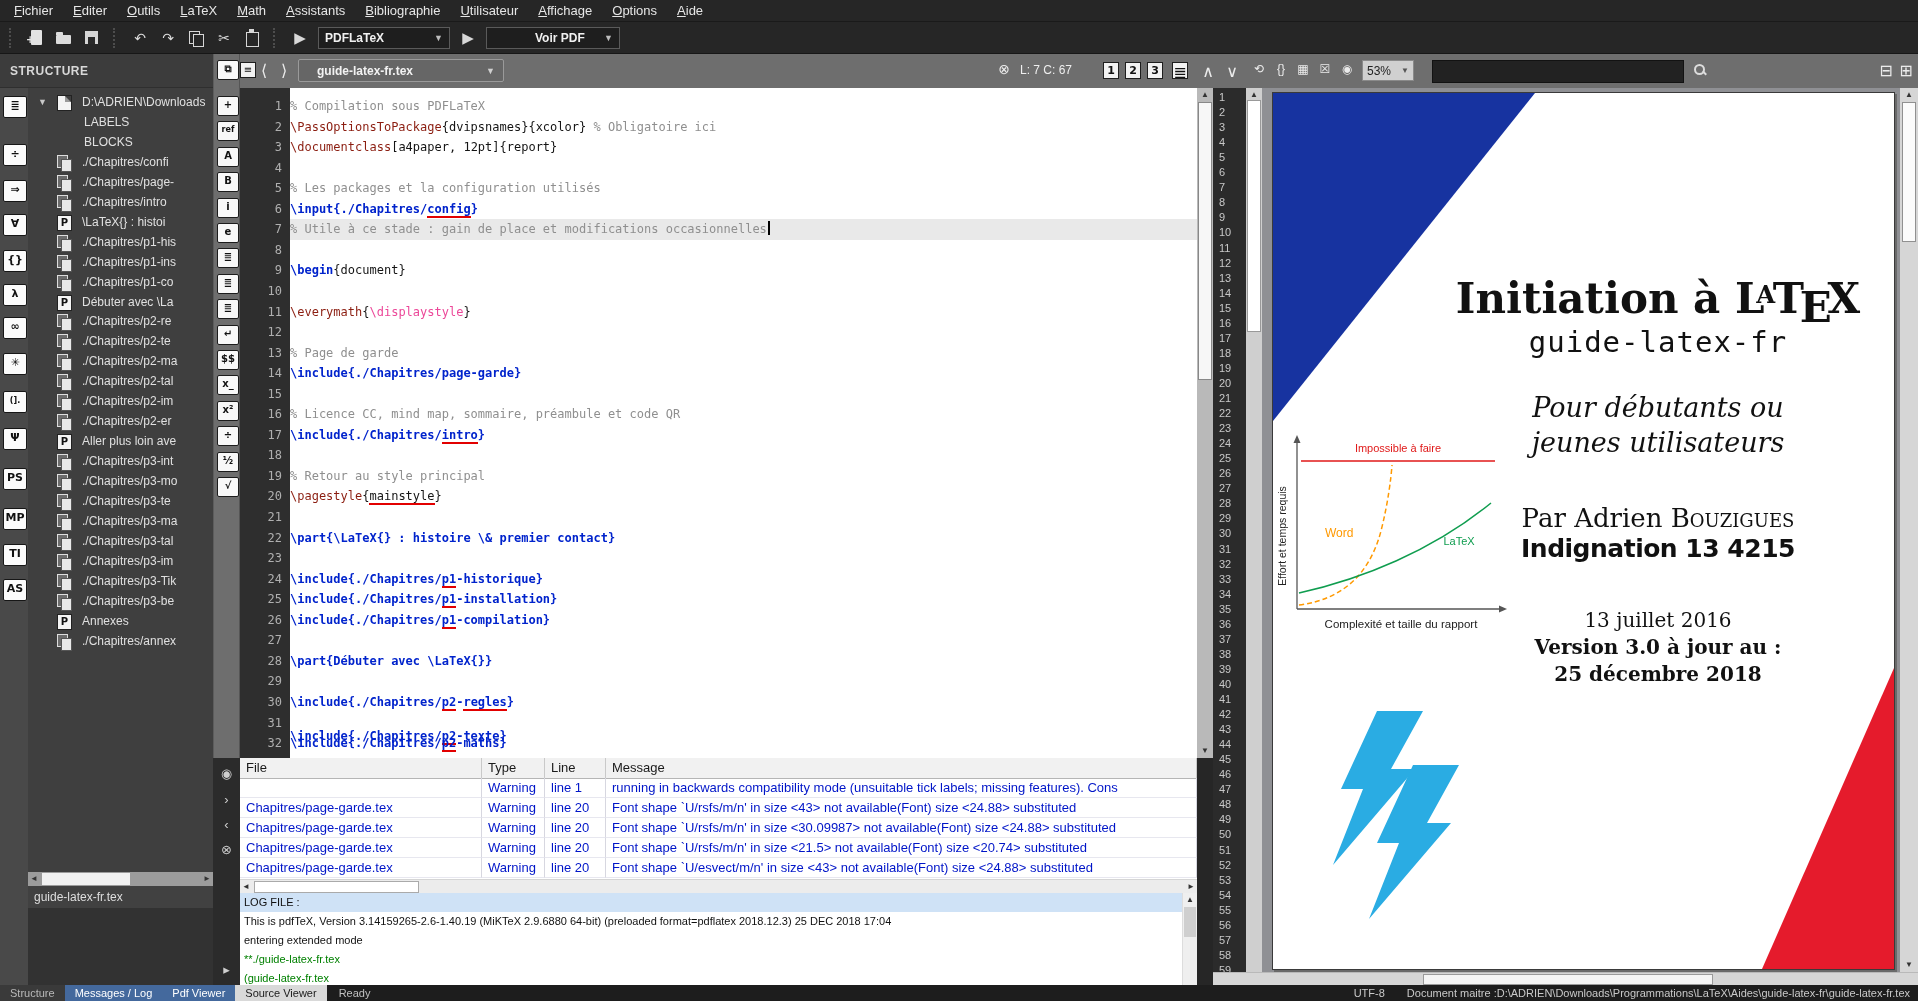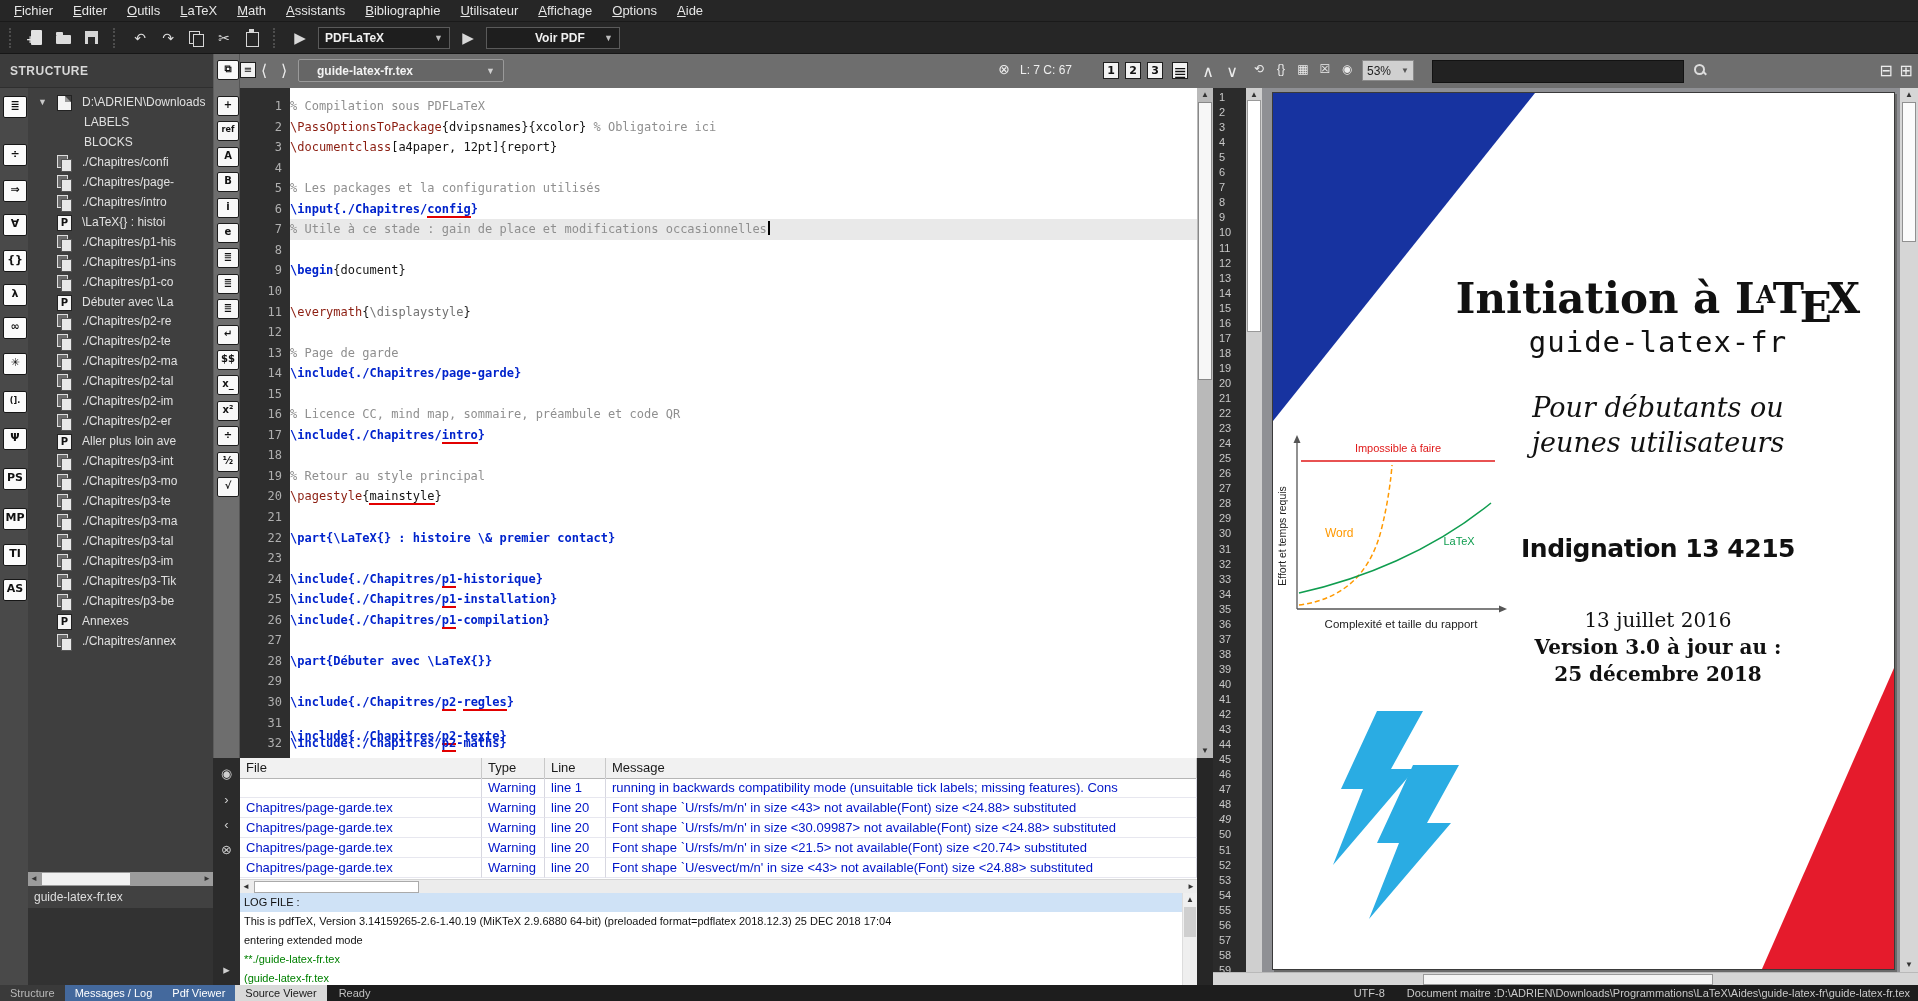--- a/index.html
+++ b/index.html
@@ -79,7 +79,7 @@
   .cline.cur{background:#e9e9e9;}
   .tk-c{color:#8f8f8f;}
   .tk-m{color:#8b1d10;}
-  .tk-r{color:#737373;margin-top:31px;}
+  .tk-r{color:#ec4899;margin-top:31px;}
   .tk-b{color:#0023cc;font-weight:bold;}
   .tk-k{color:#141414;}
   .tk-u{border-bottom:2px solid #e20000;}

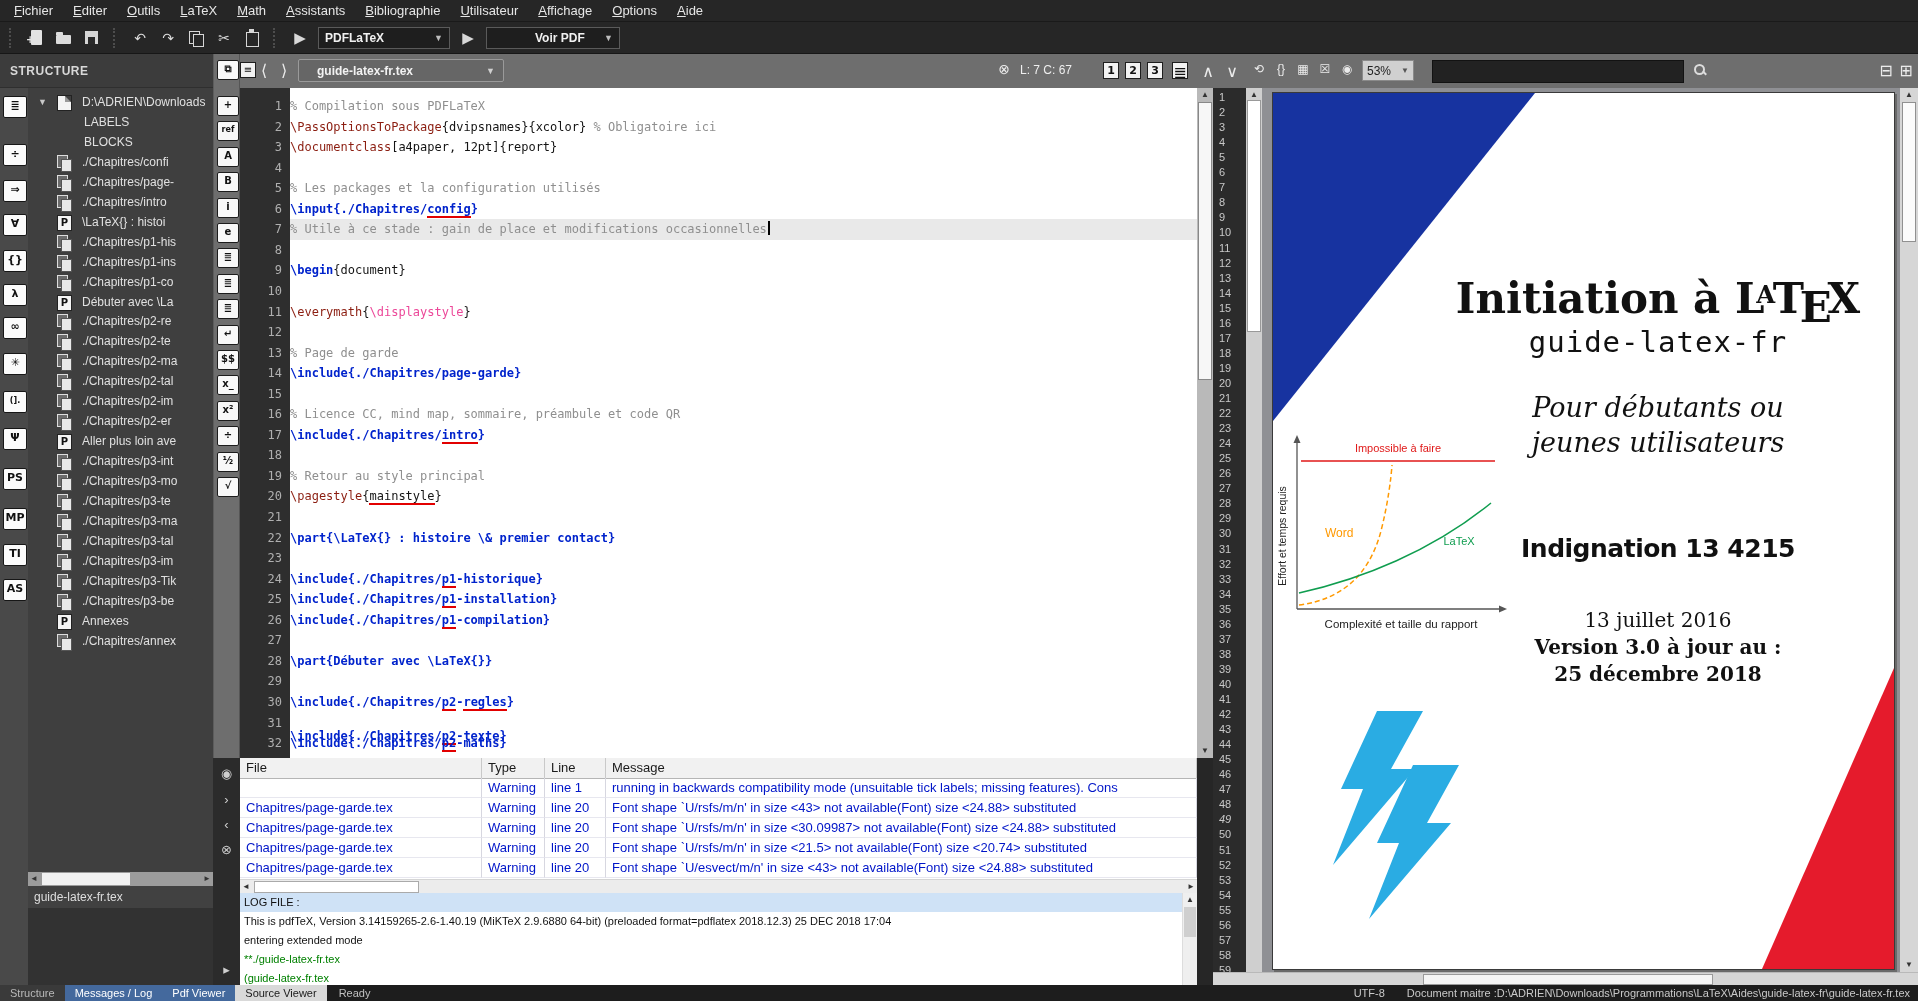--- a/index.html
+++ b/index.html
@@ -589,6 +589,7 @@
       <div id="pv-sub" class="pdf-text">guide-latex-fr</div>
       <div id="pv-tag1" class="pdf-text">Pour débutants ou</div>
       <div id="pv-tag2" class="pdf-text">jeunes utilisateurs</div>
+      <div id="pv-author" class="pdf-text">Par Adrien <span class="sc">Bouzigues</span></div>
       <div id="pv-org" class="pdf-text">Indignation 13 4215</div>
       <div id="pv-date1" class="pdf-text">13 juillet 2016</div>
       <div id="pv-version" class="pdf-text">Version 3.0 à jour au :</div>

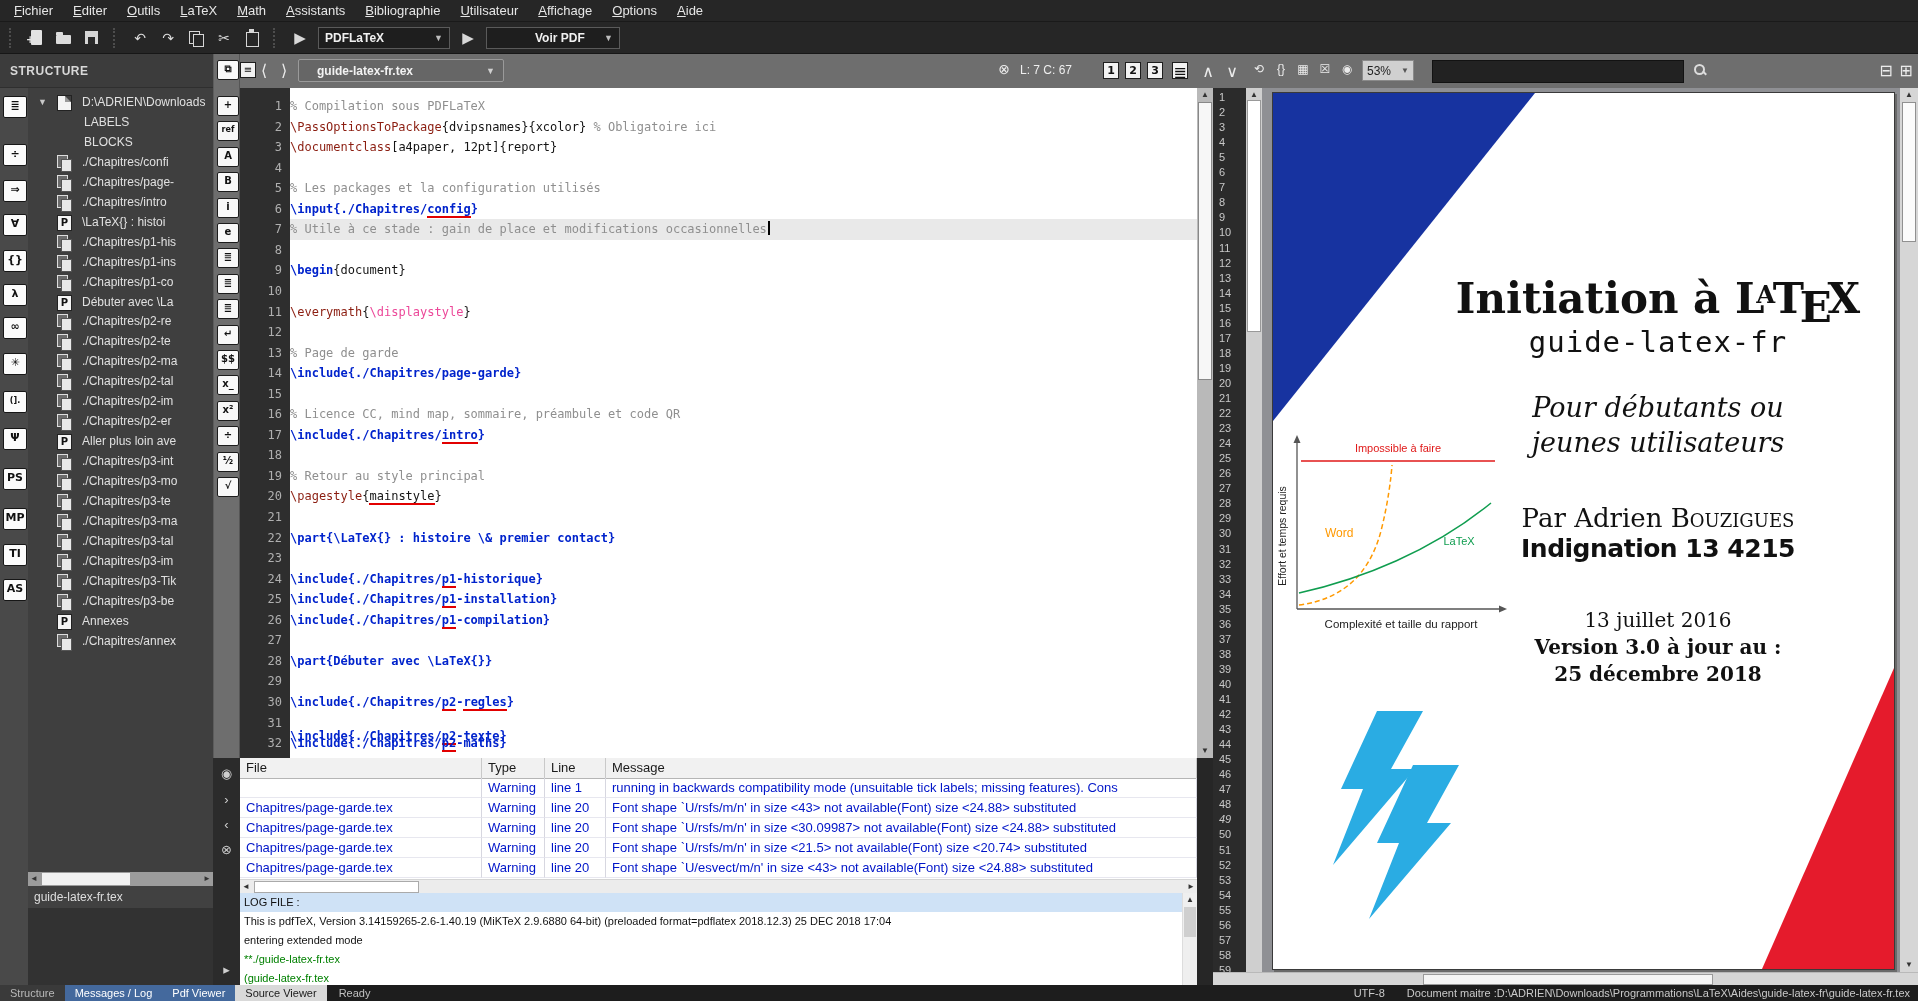--- a/index.html
+++ b/index.html
@@ -562,7 +562,7 @@
       <div class="pnum" style="top: 679.25px;">46</div>
       <div class="pnum" style="top: 694.3px;">47</div>
       <div class="pnum" style="top: 709.35px;">48</div>
-      <div class="pnum" style="top: 724.4px; font-style: italic;">49</div>
+      <div class="pnum" style="top: 724.4px;">49</div>
       <div class="pnum" style="top: 739.45px;">50</div>
       <div class="pnum" style="top: 754.5px;">51</div>
       <div class="pnum" style="top: 769.55px;">52</div>

